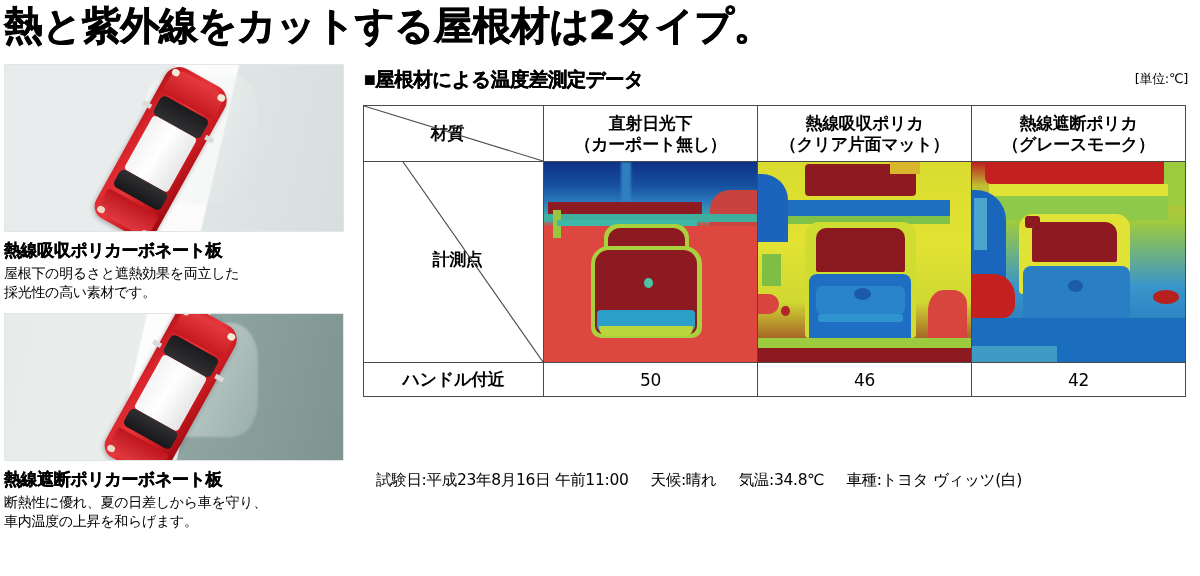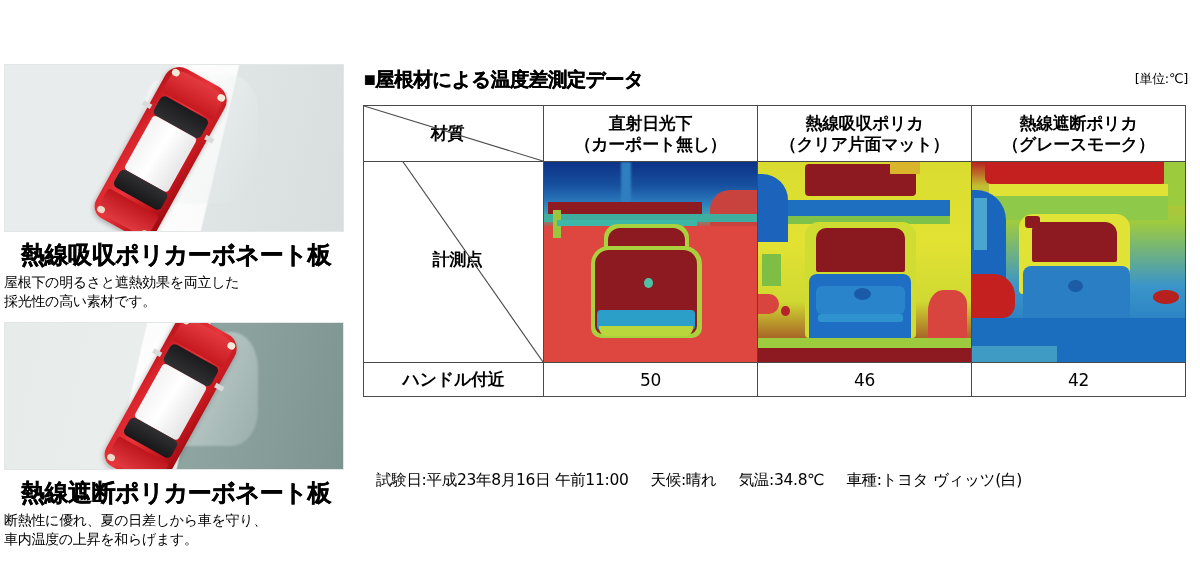--- a/index.html
+++ b/index.html
@@ -234,6 +234,7 @@
 
 <div id="page">
 
+  <div class="headline">熱と紫外線をカットする屋根材は2タイプ。</div>
 
   <div class="left-col">
 

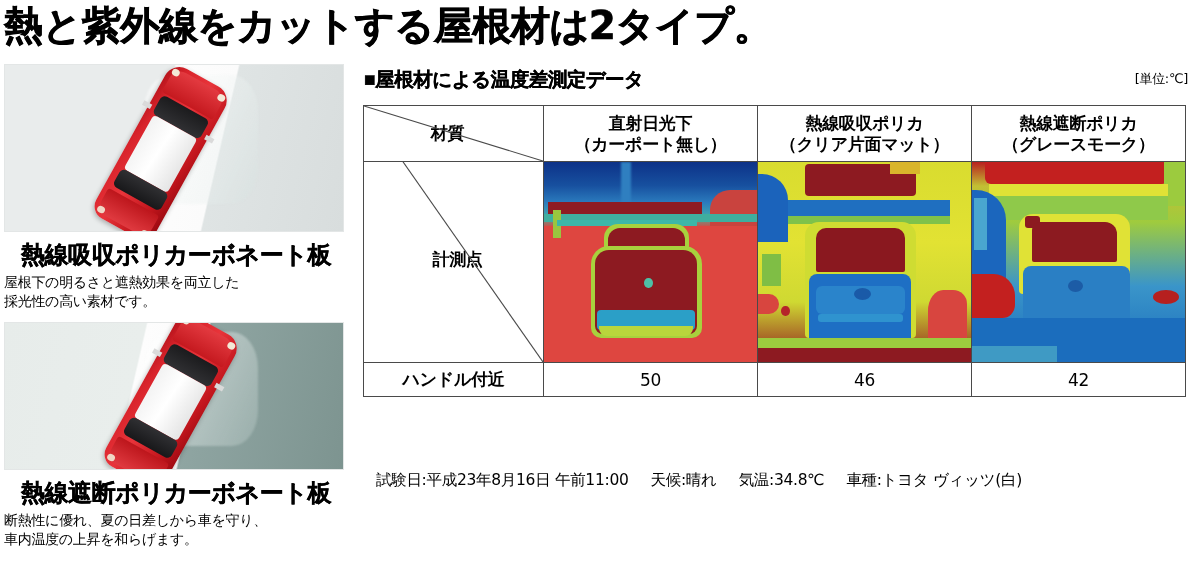--- a/index.html
+++ b/index.html
@@ -105,9 +105,8 @@
 
   .cap-title {
     margin-top: 7px;
-    font-size: 24px; font-weight: 700; letter-spacing: -0.4px;
-    font-family: "DejaVu Sans", "Liberation Sans", sans-serif;
-    text-align: center;
+    font-size: 17px; font-weight: 700; letter-spacing: -0.4px;
+    font-family: "DejaVu Sans", "Liberation Sans", sans-serif;
     -webkit-text-stroke: 0.35px #000;
   }
   .cap-body {

